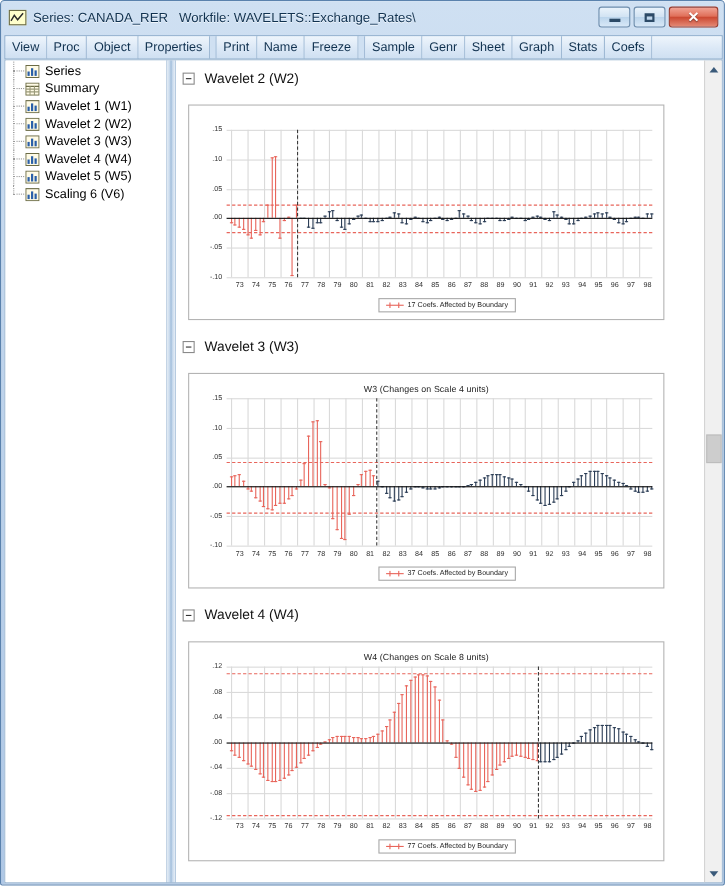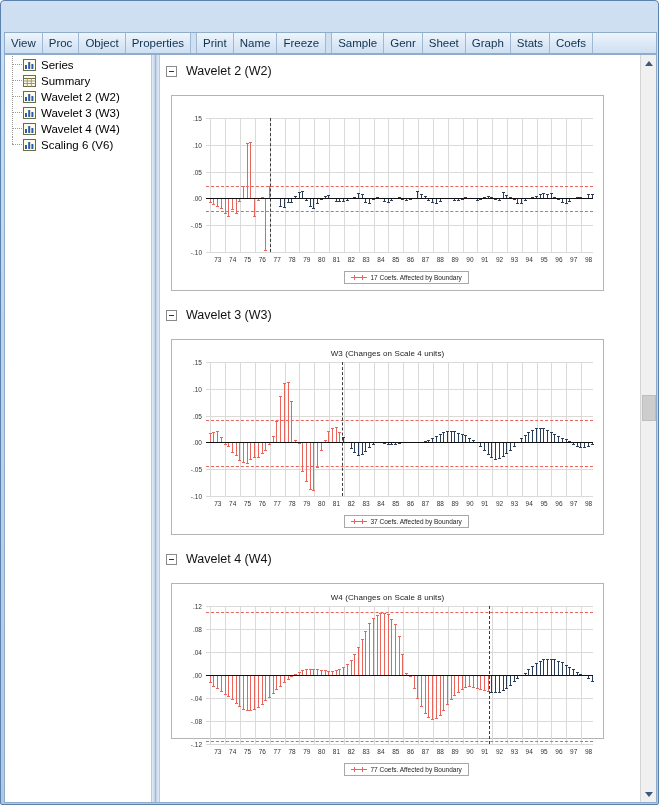--- a/index.html
+++ b/index.html
@@ -198,6 +198,25 @@
 
 <div id="window">
 
+  <div id="titlebar">
+    <div id="title-icon">
+      <svg width="14" height="12" viewBox="0 0 14 12">
+        <polyline points="1,9 4,4 7,8 12,2" fill="none" stroke="#2b2b2b" stroke-width="1.3"></polyline>
+      </svg>
+    </div>
+    <div id="title-text">Series: CANADA_RER   Workfile: WAVELETS::Exchange_Rates\</div>
+    <div id="win-buttons">
+      <div class="win-btn">
+          <span class="glyph-min"></span>
+        </div>
+      <div class="win-btn">
+          <span class="glyph-max"></span>
+        </div>
+      <div class="win-btn close">
+          <span class="glyph-close">✕</span>
+        </div>
+    </div>
+  </div>
 
   <div id="toolbar">
     <div class="tb-btn">View</div>

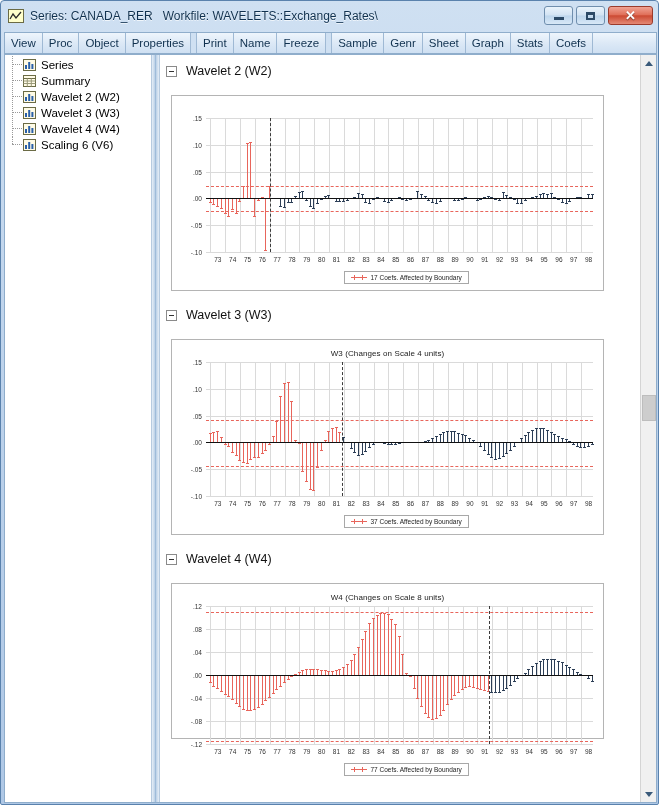--- a/index.html
+++ b/index.html
@@ -263,6 +263,17 @@
               <line x1="8.3" y1="3.5" x2="8.3" y2="11.5" stroke="#9a9a7a"></line>
             </svg></span>
           <span>Summary</span>
+        </div>
+        <div class="tree-item">
+          <span class="tree-vert"></span>
+          <span class="tree-dash"></span>
+          <span class="tico"><svg width="13" height="12" viewBox="0 0 13 12">
+              <rect x="0.5" y="0.5" width="12" height="11" fill="#fffbe6" stroke="#6b6b45"></rect>
+              <rect x="2" y="6" width="2" height="4" fill="#2a5fa8"></rect>
+              <rect x="5.2" y="3" width="2" height="7" fill="#2a5fa8"></rect>
+              <rect x="8.4" y="5" width="2" height="5" fill="#2a5fa8"></rect>
+            </svg></span>
+          <span>Wavelet 1 (W1)</span>
         </div>
         <div class="tree-item">
           <span class="tree-vert"></span>

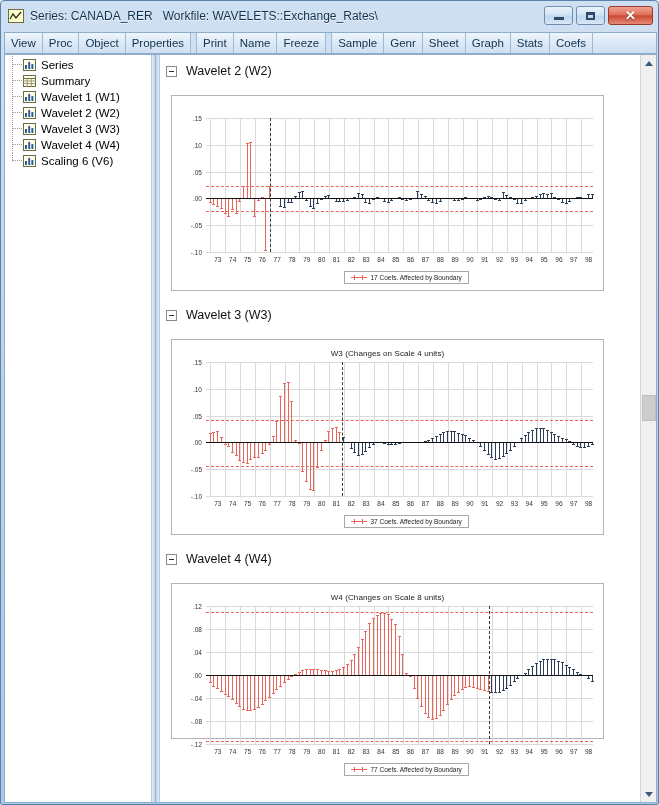--- a/index.html
+++ b/index.html
@@ -307,6 +307,17 @@
               <rect x="8.4" y="5" width="2" height="5" fill="#2a5fa8"></rect>
             </svg></span>
           <span>Wavelet 4 (W4)</span>
+        </div>
+        <div class="tree-item">
+          <span class="tree-vert"></span>
+          <span class="tree-dash"></span>
+          <span class="tico"><svg width="13" height="12" viewBox="0 0 13 12">
+              <rect x="0.5" y="0.5" width="12" height="11" fill="#fffbe6" stroke="#6b6b45"></rect>
+              <rect x="2" y="6" width="2" height="4" fill="#2a5fa8"></rect>
+              <rect x="5.2" y="3" width="2" height="7" fill="#2a5fa8"></rect>
+              <rect x="8.4" y="5" width="2" height="5" fill="#2a5fa8"></rect>
+            </svg></span>
+          <span>Wavelet 5 (W5)</span>
         </div>
         <div class="tree-item">
           <span class="tree-vert"></span>

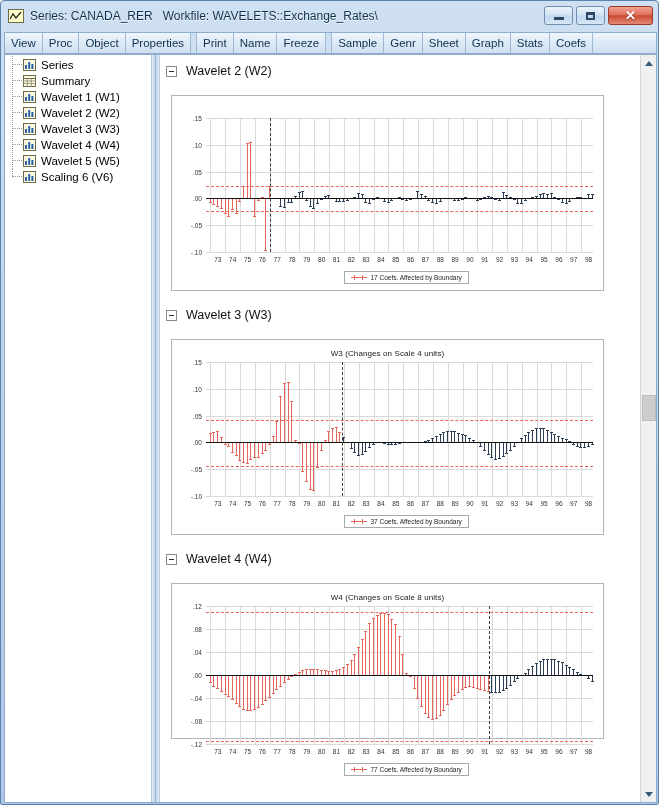--- a/index.html
+++ b/index.html
@@ -134,7 +134,7 @@
     border: 1px solid #b4b4b4; background: #fff;
     position: relative;
   }
-  .chart-box.tall { height: 156px; }
+  .chart-box.tall { height: 200px; }
   .chart-title {
     position: absolute; top: 9px; left: 0; right: 0;
     text-align: center; font-size: 8px; color: #222;

